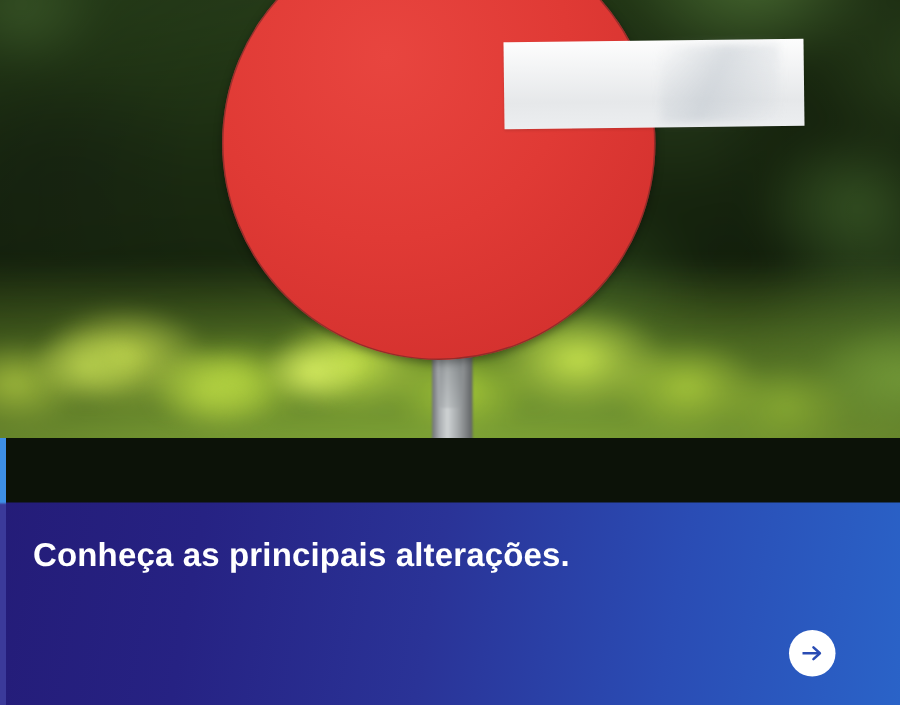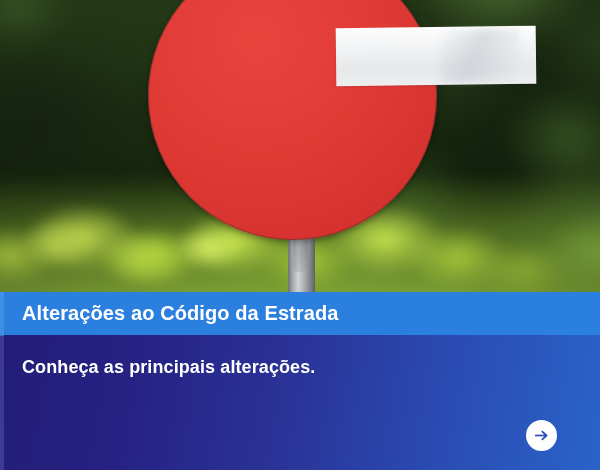--- a/index.html
+++ b/index.html
@@ -165,9 +165,6 @@
     </div>
   </div>
 
-  <div id="title-bar">
-    <div id="title-text">Alterações ao Código da Estrada</div>
-  </div>
 
   <div id="body-panel">
     <div id="subtitle-text">Conheça as principais alterações.</div>

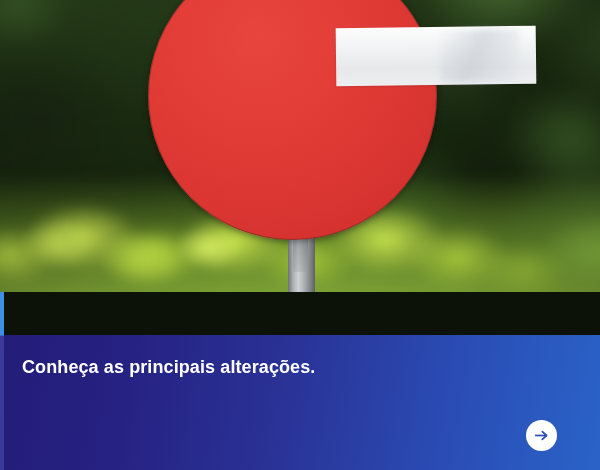--- a/index.html
+++ b/index.html
@@ -130,7 +130,7 @@
   #subtitle-text {
     position:absolute; left:22px; top:22px;
     color:#ffffff;
-    font-size:18px;
+    font-size:22px;
     font-weight:bold;
     letter-spacing:.1px;
     white-space:nowrap;

